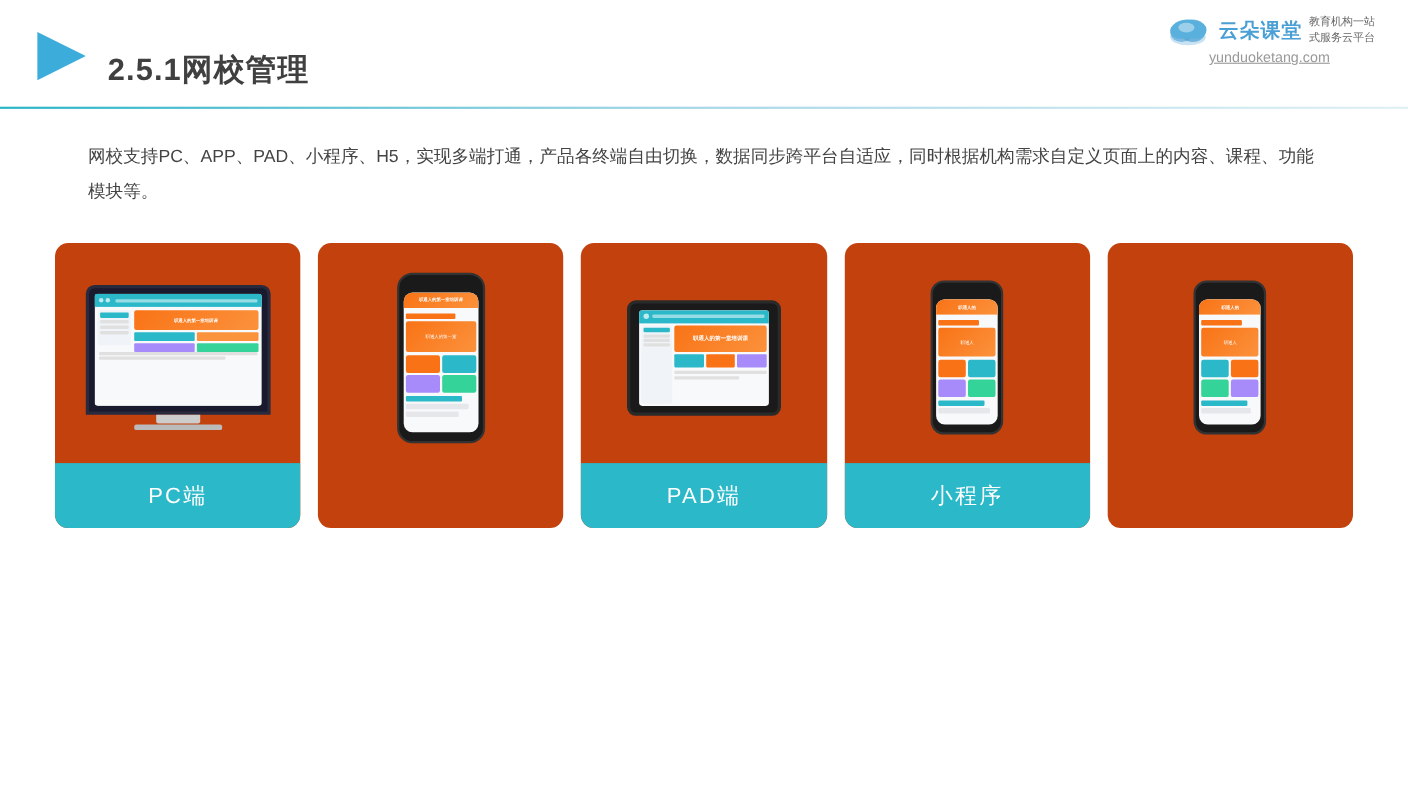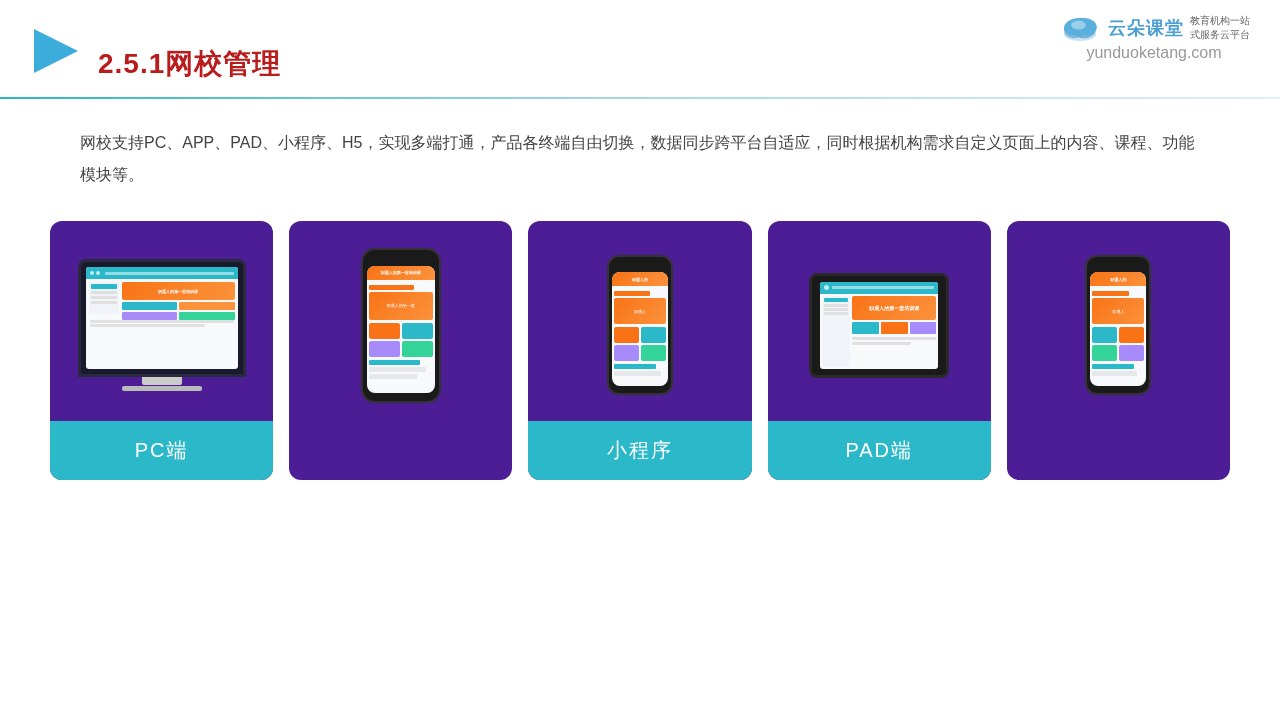--- a/index.html
+++ b/index.html
@@ -30,7 +30,7 @@
     .page-title {
       font-size: 28px;
       font-weight: bold;
-      color: #b91c1c;
+      color: #404040;
       letter-spacing: 1px;
       margin-top: 27px;
     }

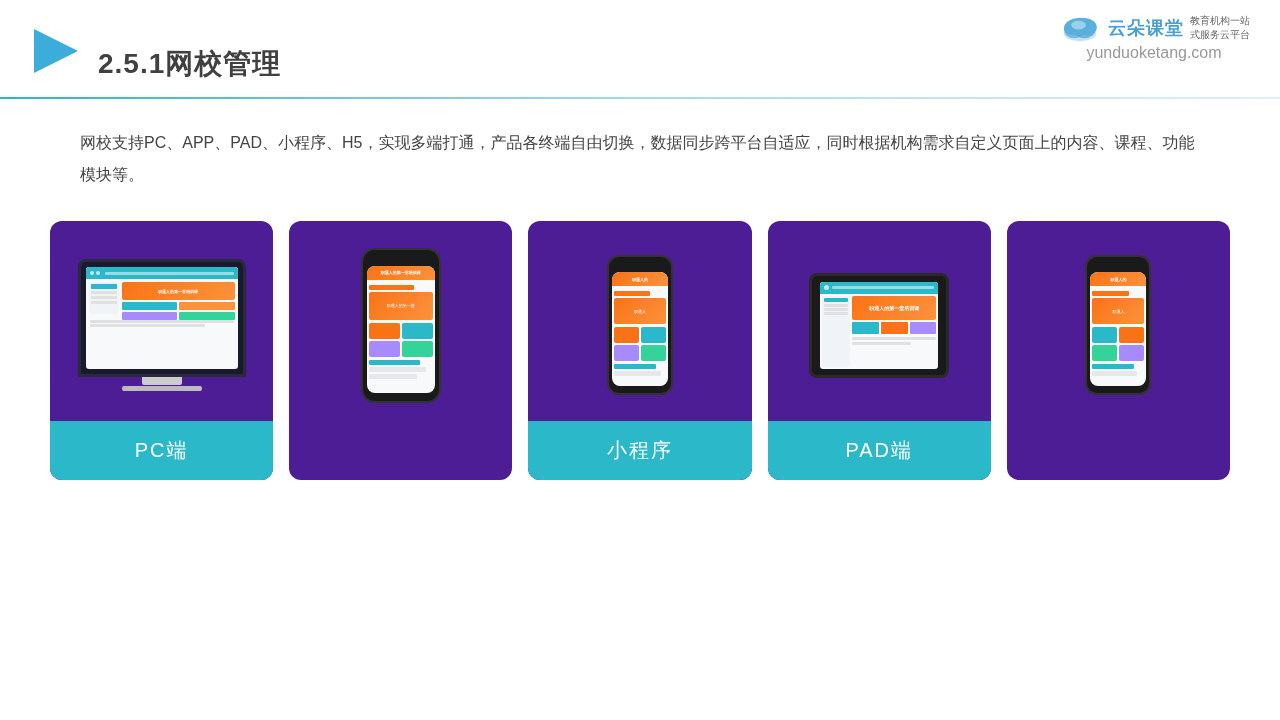--- a/index.html
+++ b/index.html
@@ -57,9 +57,10 @@
     }
 
     .brand-url {
-      font-size: 16px;
+      font-size: 13px;
       color: #999;
       margin-top: 0;
+      text-decoration: underline;
     }
 
     

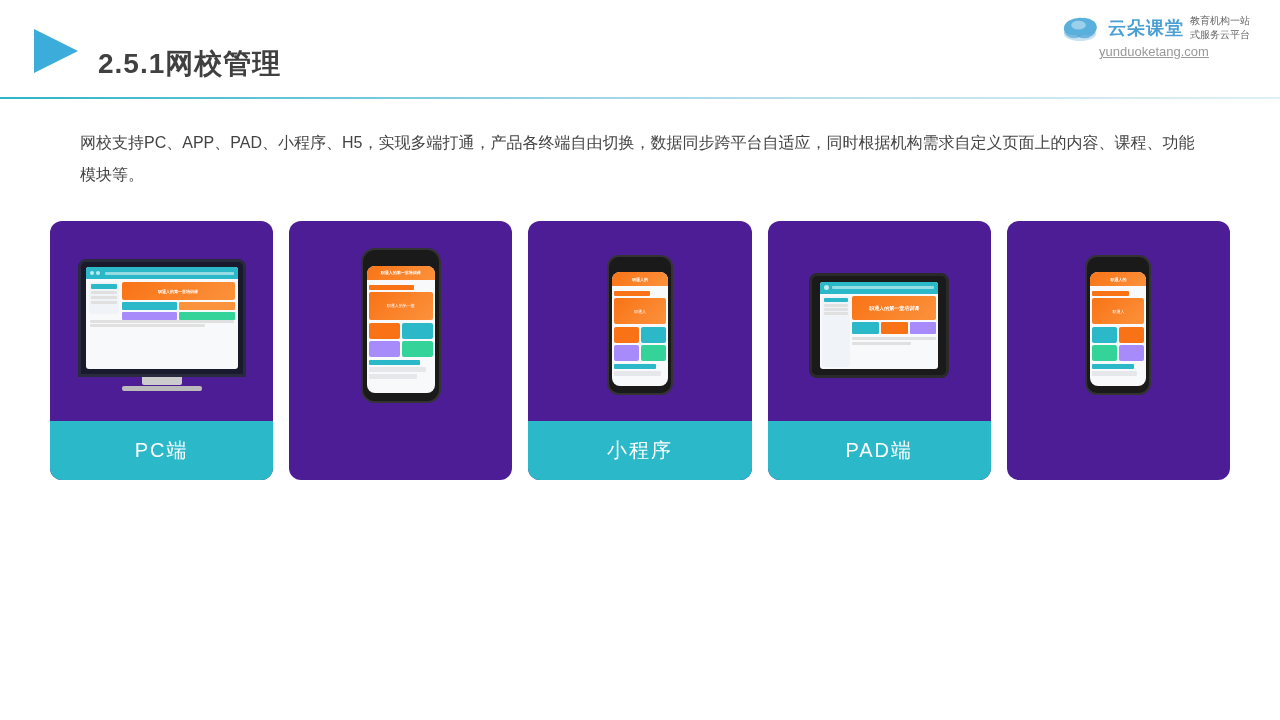--- a/index.html
+++ b/index.html
@@ -87,7 +87,7 @@
     }
 
     .card {
-      background: #4c1d95;
+      background: #c2410c;
       border-radius: 12px;
       width: 232px;
       overflow: hidden;

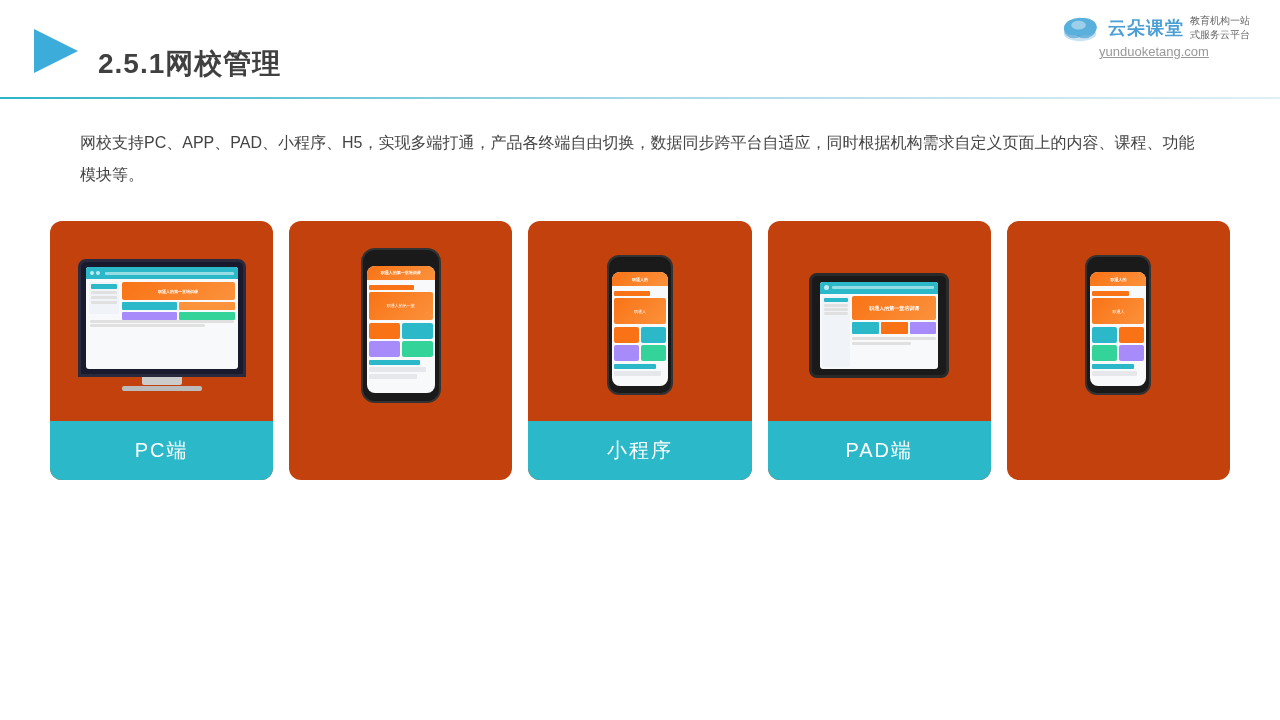--- a/index.html
+++ b/index.html
@@ -376,36 +376,6 @@
 
   <div class="card">
     <div class="card-image-area">
-      <div class="phone-mockup">
-        <div class="phone-mini-outer">
-          <div class="phone-notch"></div>
-          <div class="phone-screen" style="height:calc(100% - 8px);">
-            <div class="phone-header-bar">
-              <span class="phone-header-text">职通人的</span>
-            </div>
-            <div class="phone-content">
-              <div class="phone-content-row orange"></div>
-              <div style="height:26px; background:linear-gradient(135deg,#f97316,#fb923c); border-radius:2px; margin:2px 0; display:flex; align-items:center; justify-content:center;">
-                <span style="font-size:4px; color:white;">职通人</span>
-              </div>
-              <div class="phone-grid">
-                <div class="phone-grid-item g1"></div>
-                <div class="phone-grid-item g2"></div>
-                <div class="phone-grid-item g3"></div>
-                <div class="phone-grid-item g4"></div>
-              </div>
-              <div class="phone-content-row teal" style="margin-top:3px;"></div>
-              <div class="phone-content-row" style="width:90%;"></div>
-            </div>
-          </div>
-        </div>
-      </div>
-    </div>
-    <div class="card-label">小程序</div>
-  </div>
-
-  <div class="card">
-    <div class="card-image-area">
       <div class="tablet-mockup">
         <div class="tablet-outer">
           <div class="tablet-screen">
@@ -455,6 +425,36 @@
                 <span style="font-size:4px; color:white;">职通人</span>
               </div>
               <div class="phone-grid">
+                <div class="phone-grid-item g1"></div>
+                <div class="phone-grid-item g2"></div>
+                <div class="phone-grid-item g3"></div>
+                <div class="phone-grid-item g4"></div>
+              </div>
+              <div class="phone-content-row teal" style="margin-top:3px;"></div>
+              <div class="phone-content-row" style="width:90%;"></div>
+            </div>
+          </div>
+        </div>
+      </div>
+    </div>
+    <div class="card-label">小程序</div>
+  </div>
+
+  <div class="card">
+    <div class="card-image-area">
+      <div class="phone-mockup">
+        <div class="phone-mini-outer">
+          <div class="phone-notch"></div>
+          <div class="phone-screen" style="height:calc(100% - 8px);">
+            <div class="phone-header-bar">
+              <span class="phone-header-text">职通人的</span>
+            </div>
+            <div class="phone-content">
+              <div class="phone-content-row orange"></div>
+              <div style="height:26px; background:linear-gradient(135deg,#f97316,#fb923c); border-radius:2px; margin:2px 0; display:flex; align-items:center; justify-content:center;">
+                <span style="font-size:4px; color:white;">职通人</span>
+              </div>
+              <div class="phone-grid">
                 <div class="phone-grid-item g2"></div>
                 <div class="phone-grid-item g1"></div>
                 <div class="phone-grid-item g4"></div>

